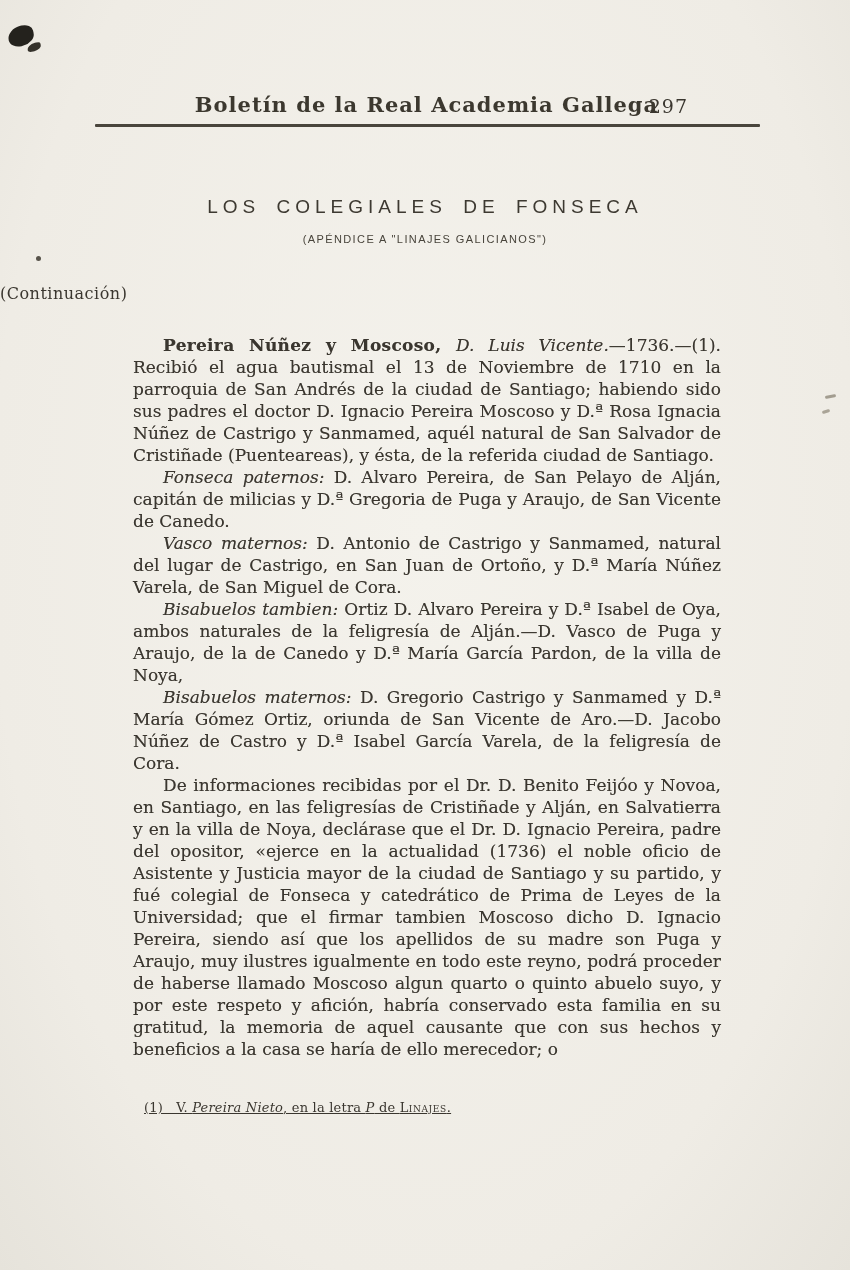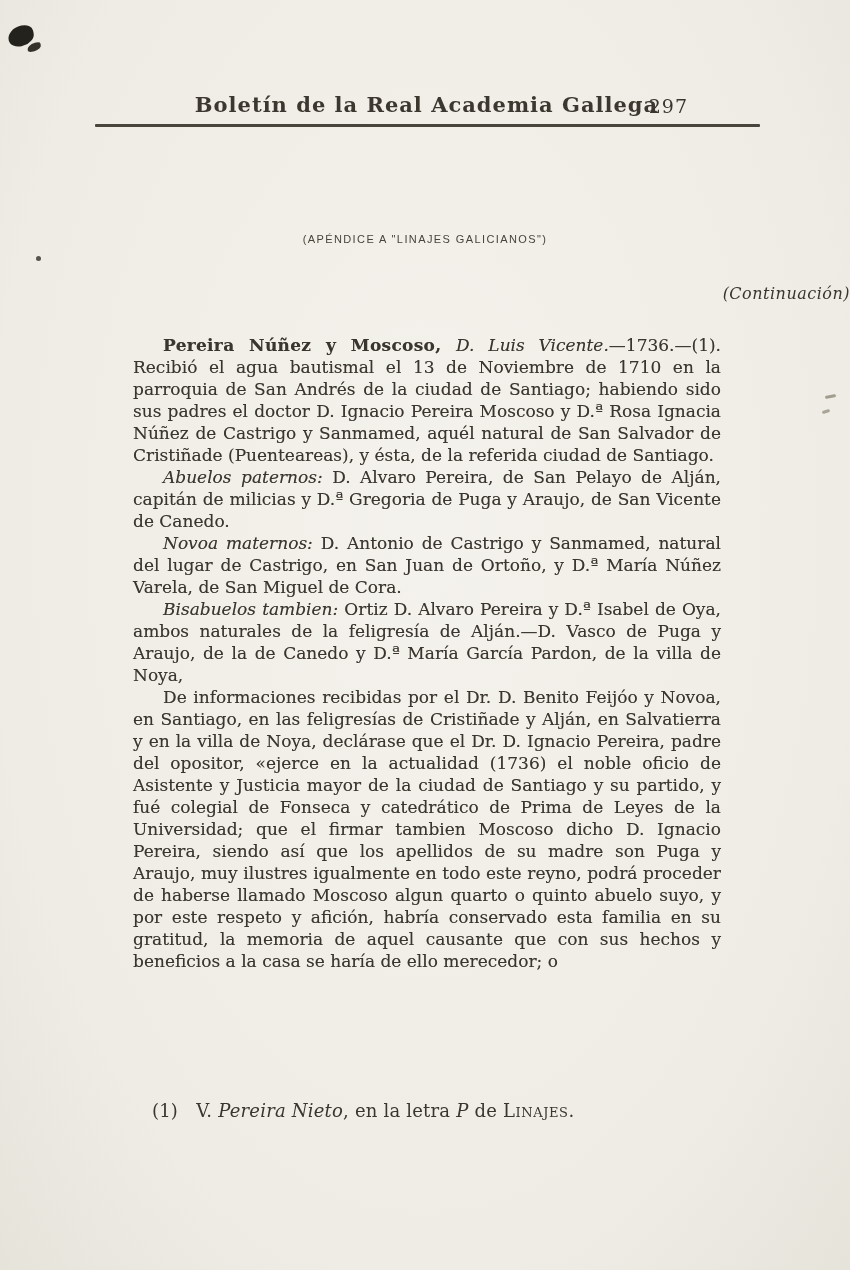--- a/index.html
+++ b/index.html
@@ -170,6 +170,7 @@
   </header>
   <div class="header-rule"></div>
 
+  <div class="title">LOS COLEGIALES DE FONSECA</div>
 
   <div class="subtitle">(APÉNDICE A "LINAJES GALICIANOS")</div>
 

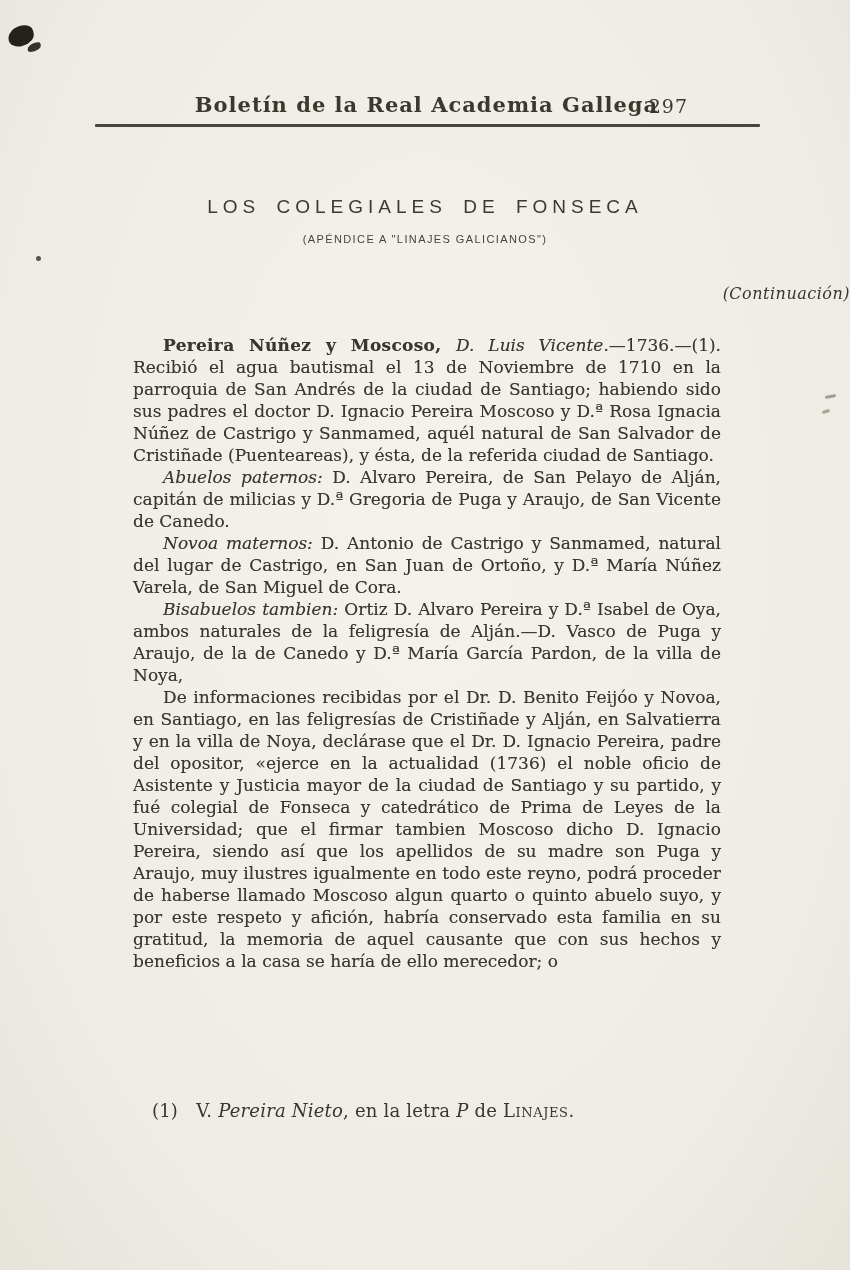--- a/index.html
+++ b/index.html
@@ -80,8 +80,7 @@
     top: 284px;
     left: 0;
     right: 0;
-    text-align: right;
-    font-style: italic;
+    text-align: left;
     font-size: 16px;
     letter-spacing: 0.5px;
   }

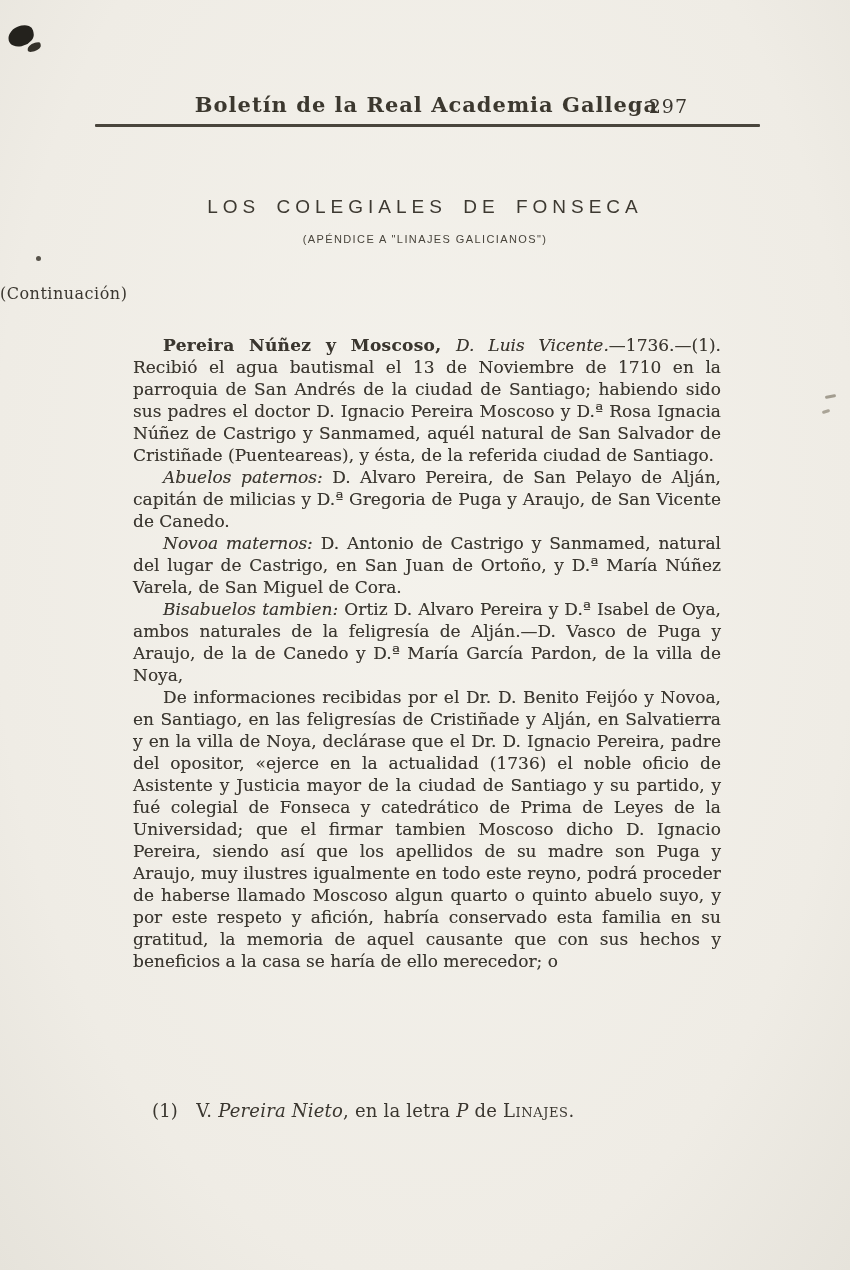--- a/index.html
+++ b/index.html
@@ -177,7 +177,7 @@
 
   <div class="body">
       <p class="para"><span class="bold">Pereira Núñez y Moscoso, </span><span class="italic">D. Luis Vicente.</span><span>—1736.—(1). Recibió el agua bautismal el 13 de Noviembre de 1710 en la parroquia de San Andrés de la ciudad de Santiago; habiendo sido sus padres el doctor D. Ignacio Pereira Moscoso y D.ª Rosa Ignacia Núñez de Castrigo y Sanmamed, aquél natural de San Salvador de Cristiñade (Puenteareas), y ésta, de la referida ciudad de Santiago.</span></p>
-      <p class="para"><span class="italic">Abuelos paternos: </span><span>D. Alvaro Pereira, de San Pelayo de Alján, capitán de milicias y D.ª Gregoria de Puga y Araujo, de San Vicente de Canedo.</span></p>
+      <p class="para"><span class="italic">Fonseca paternos: </span><span>D. Alvaro Pereira, de San Pelayo de Alján, capitán de milicias y D.ª Gregoria de Puga y Araujo, de San Vicente de Canedo.</span></p>
       <p class="para"><span class="italic">Novoa maternos: </span><span>D. Antonio de Castrigo y Sanmamed, natural del lugar de Castrigo, en San Juan de Ortoño, y D.ª María Núñez Varela, de San Miguel de Cora.</span></p>
       <p class="para"><span class="italic">Bisabuelos tambien: </span><span>Ortiz D. Alvaro Pereira y D.ª Isabel de Oya, ambos naturales de la feligresía de Alján.—D. Vasco de Puga y Araujo, de la de Canedo y D.ª María García Pardon, de la villa de Noya,</span></p>
       <p class="para"><span>De informaciones recibidas por el Dr. D. Benito Feijóo y Novoa, en Santiago, en las feligresías de Cristiñade y Alján, en Salvatierra y en la villa de Noya, declárase que el Dr. D. Ignacio Pereira, padre del opositor, «ejerce en la actualidad (1736) el noble oficio de Asistente y Justicia mayor de la ciudad de Santiago y su partido, y fué colegial de Fonseca y catedrático de Prima de Leyes de la Universidad; que el firmar tambien Moscoso dicho D. Ignacio Pereira, siendo así que los apellidos de su madre son Puga y Araujo, muy ilustres igualmente en todo este reyno, podrá proceder de haberse llamado Moscoso algun quarto o quinto abuelo suyo, y por este respeto y afición, habría conservado esta familia en su gratitud, la memoria de aquel causante que con sus hechos y beneficios a la casa se haría de ello merecedor; o</span></p>

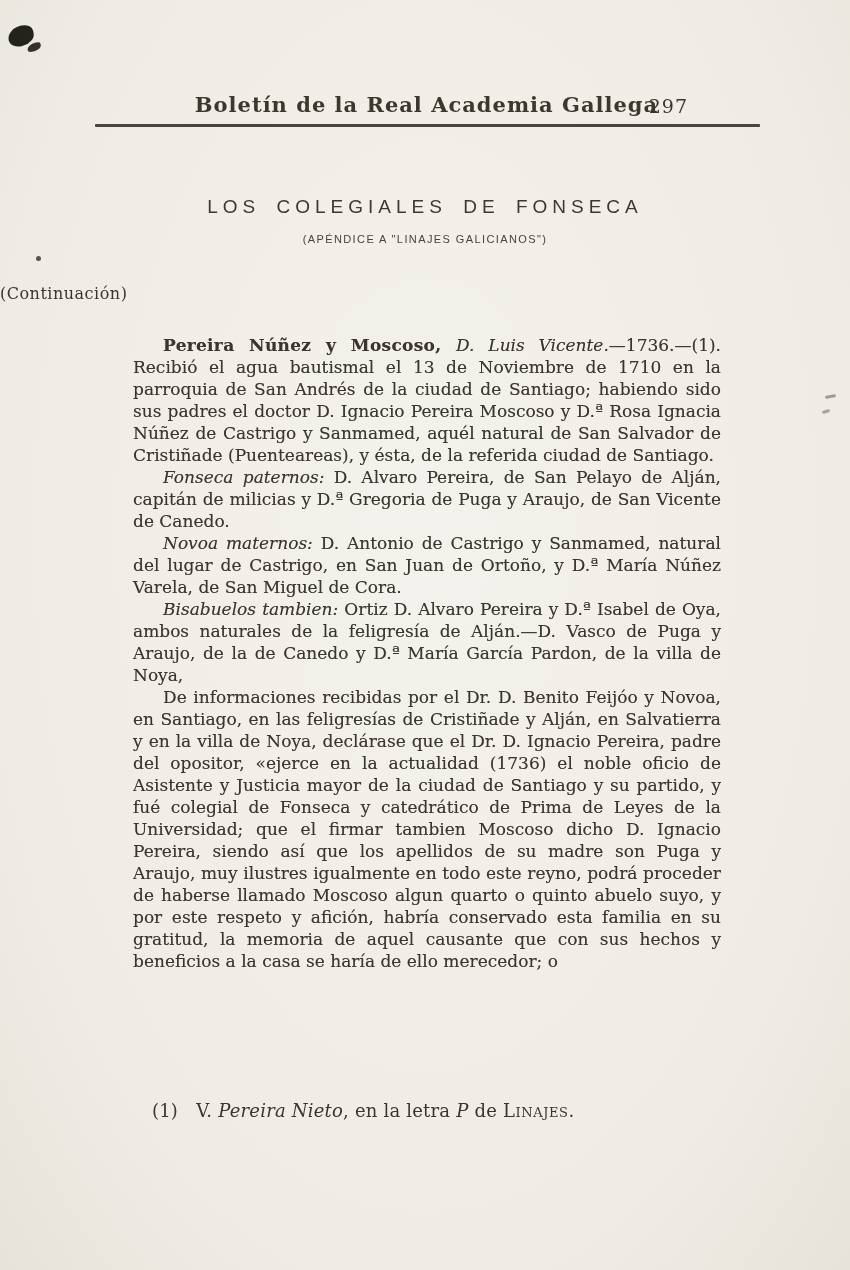--- a/index.html
+++ b/index.html
@@ -178,7 +178,7 @@
   <div class="body">
       <p class="para"><span class="bold">Pereira Núñez y Moscoso, </span><span class="italic">D. Luis Vicente.</span><span>—1736.—(1). Recibió el agua bautismal el 13 de Noviembre de 1710 en la parroquia de San Andrés de la ciudad de Santiago; habiendo sido sus padres el doctor D. Ignacio Pereira Moscoso y D.ª Rosa Ignacia Núñez de Castrigo y Sanmamed, aquél natural de San Salvador de Cristiñade (Puenteareas), y ésta, de la referida ciudad de Santiago.</span></p>
       <p class="para"><span class="italic">Fonseca paternos: </span><span>D. Alvaro Pereira, de San Pelayo de Alján, capitán de milicias y D.ª Gregoria de Puga y Araujo, de San Vicente de Canedo.</span></p>
-      <p class="para"><span class="italic">Novoa maternos: </span><span>D. Antonio de Castrigo y Sanmamed, natural del lugar de Castrigo, en San Juan de Ortoño, y D.ª María Núñez Varela, de San Miguel de Cora.</span></p>
+      <p class="para"><span class="italic">Vasco maternos: </span><span>D. Antonio de Castrigo y Sanmamed, natural del lugar de Castrigo, en San Juan de Ortoño, y D.ª María Núñez Varela, de San Miguel de Cora.</span></p>
       <p class="para"><span class="italic">Bisabuelos tambien: </span><span>Ortiz D. Alvaro Pereira y D.ª Isabel de Oya, ambos naturales de la feligresía de Alján.—D. Vasco de Puga y Araujo, de la de Canedo y D.ª María García Pardon, de la villa de Noya,</span></p>
       <p class="para"><span>De informaciones recibidas por el Dr. D. Benito Feijóo y Novoa, en Santiago, en las feligresías de Cristiñade y Alján, en Salvatierra y en la villa de Noya, declárase que el Dr. D. Ignacio Pereira, padre del opositor, «ejerce en la actualidad (1736) el noble oficio de Asistente y Justicia mayor de la ciudad de Santiago y su partido, y fué colegial de Fonseca y catedrático de Prima de Leyes de la Universidad; que el firmar tambien Moscoso dicho D. Ignacio Pereira, siendo así que los apellidos de su madre son Puga y Araujo, muy ilustres igualmente en todo este reyno, podrá proceder de haberse llamado Moscoso algun quarto o quinto abuelo suyo, y por este respeto y afición, habría conservado esta familia en su gratitud, la memoria de aquel causante que con sus hechos y beneficios a la casa se haría de ello merecedor; o</span></p>
     </div>

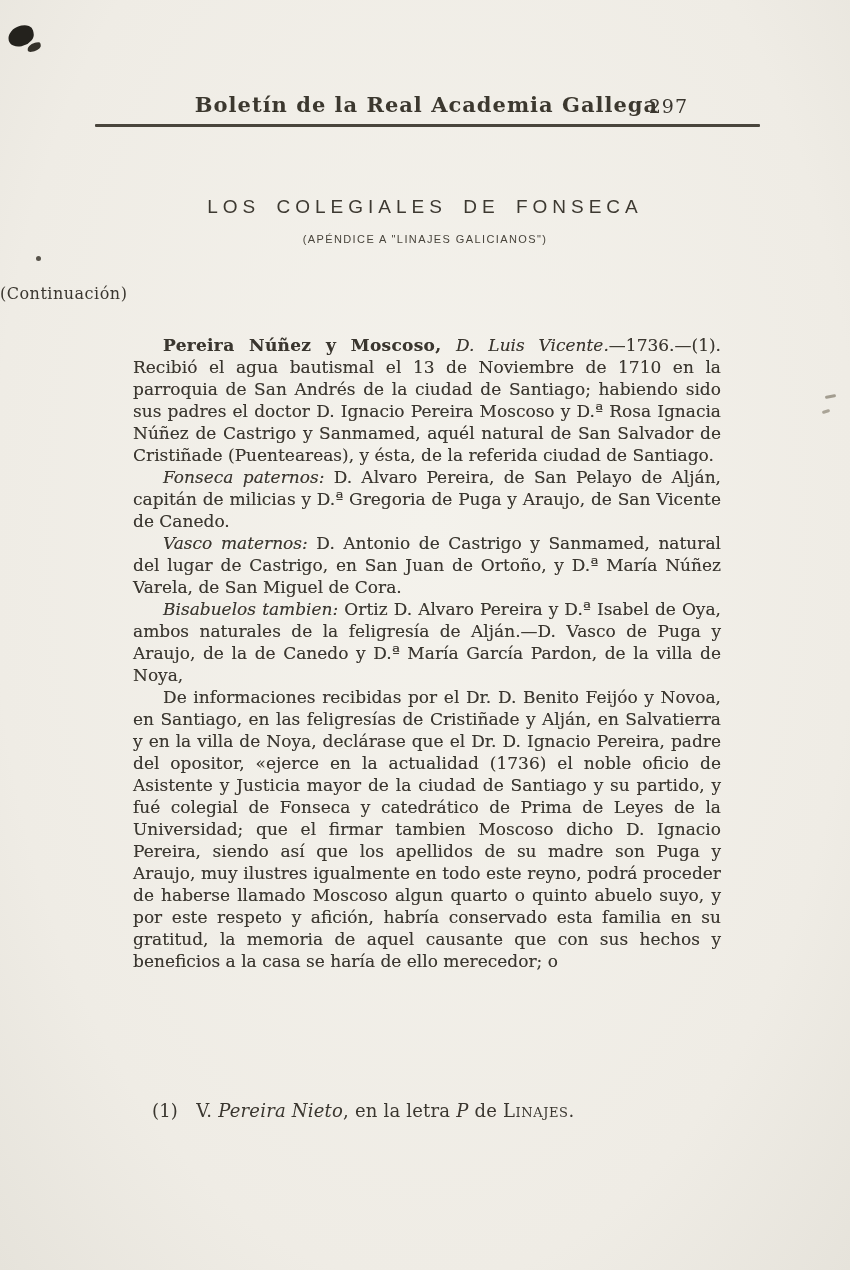--- a/index.html
+++ b/index.html
@@ -180,6 +180,7 @@
       <p class="para"><span class="italic">Fonseca paternos: </span><span>D. Alvaro Pereira, de San Pelayo de Alján, capitán de milicias y D.ª Gregoria de Puga y Araujo, de San Vicente de Canedo.</span></p>
       <p class="para"><span class="italic">Vasco maternos: </span><span>D. Antonio de Castrigo y Sanmamed, natural del lugar de Castrigo, en San Juan de Ortoño, y D.ª María Núñez Varela, de San Miguel de Cora.</span></p>
       <p class="para"><span class="italic">Bisabuelos tambien: </span><span>Ortiz D. Alvaro Pereira y D.ª Isabel de Oya, ambos naturales de la feligresía de Alján.—D. Vasco de Puga y Araujo, de la de Canedo y D.ª María García Pardon, de la villa de Noya,</span></p>
+      <p class="para"><span class="italic">Bisabuelos maternos: </span><span>D. Gregorio Castrigo y Sanmamed y D.ª María Gómez Ortiz, oriunda de San Vicente de Aro.—D. Jacobo Núñez de Castro y D.ª Isabel García Varela, de la feligresía de Cora.</span></p>
       <p class="para"><span>De informaciones recibidas por el Dr. D. Benito Feijóo y Novoa, en Santiago, en las feligresías de Cristiñade y Alján, en Salvatierra y en la villa de Noya, declárase que el Dr. D. Ignacio Pereira, padre del opositor, «ejerce en la actualidad (1736) el noble oficio de Asistente y Justicia mayor de la ciudad de Santiago y su partido, y fué colegial de Fonseca y catedrático de Prima de Leyes de la Universidad; que el firmar tambien Moscoso dicho D. Ignacio Pereira, siendo así que los apellidos de su madre son Puga y Araujo, muy ilustres igualmente en todo este reyno, podrá proceder de haberse llamado Moscoso algun quarto o quinto abuelo suyo, y por este respeto y afición, habría conservado esta familia en su gratitud, la memoria de aquel causante que con sus hechos y beneficios a la casa se haría de ello merecedor; o</span></p>
     </div>
 

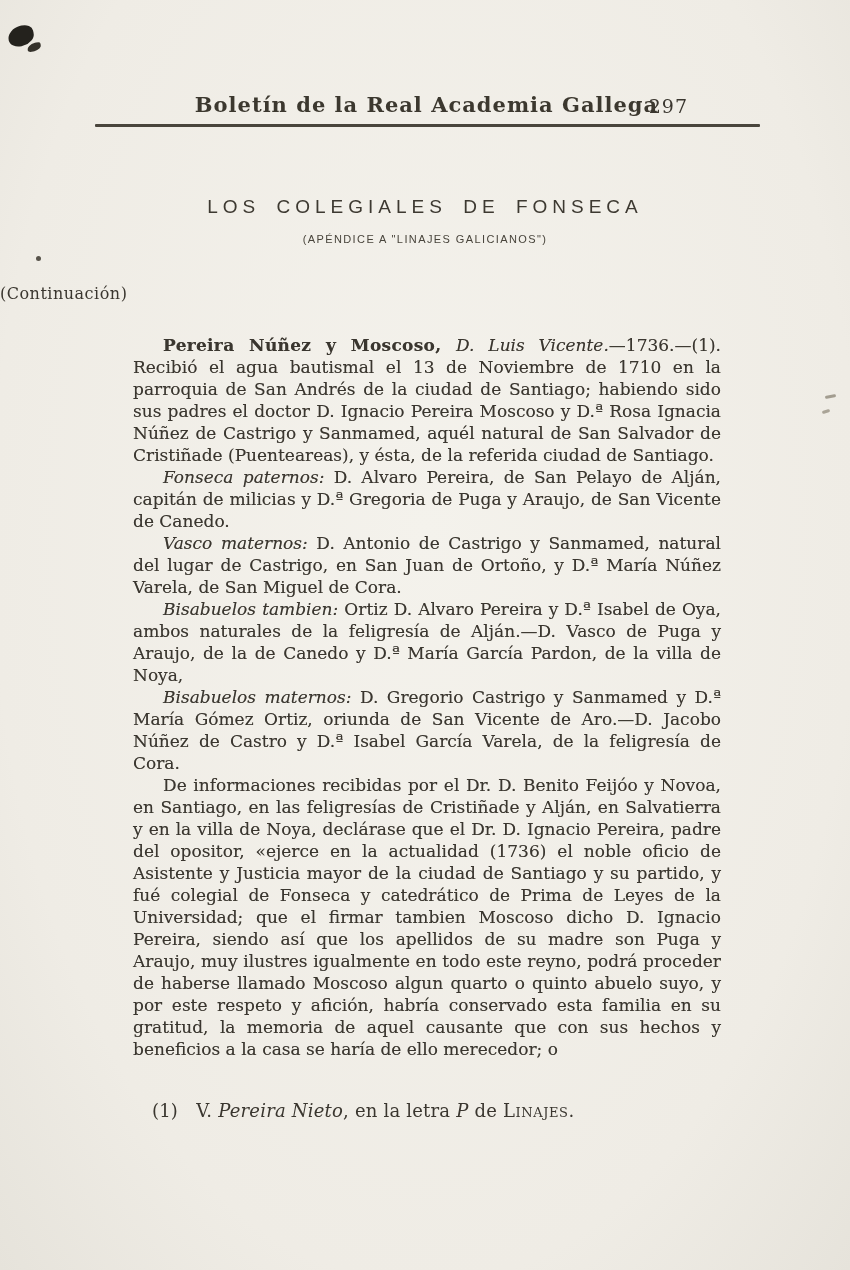--- a/index.html
+++ b/index.html
@@ -108,10 +108,11 @@
   .footnote {
     position: absolute;
     top: 1100px;
-    left: 152px;
+    left: 144px;
     width: 520px;
-    font-size: 18px;
+    font-size: 13px;
     letter-spacing: 0.2px;
+    text-decoration: underline;
   }
 
   

